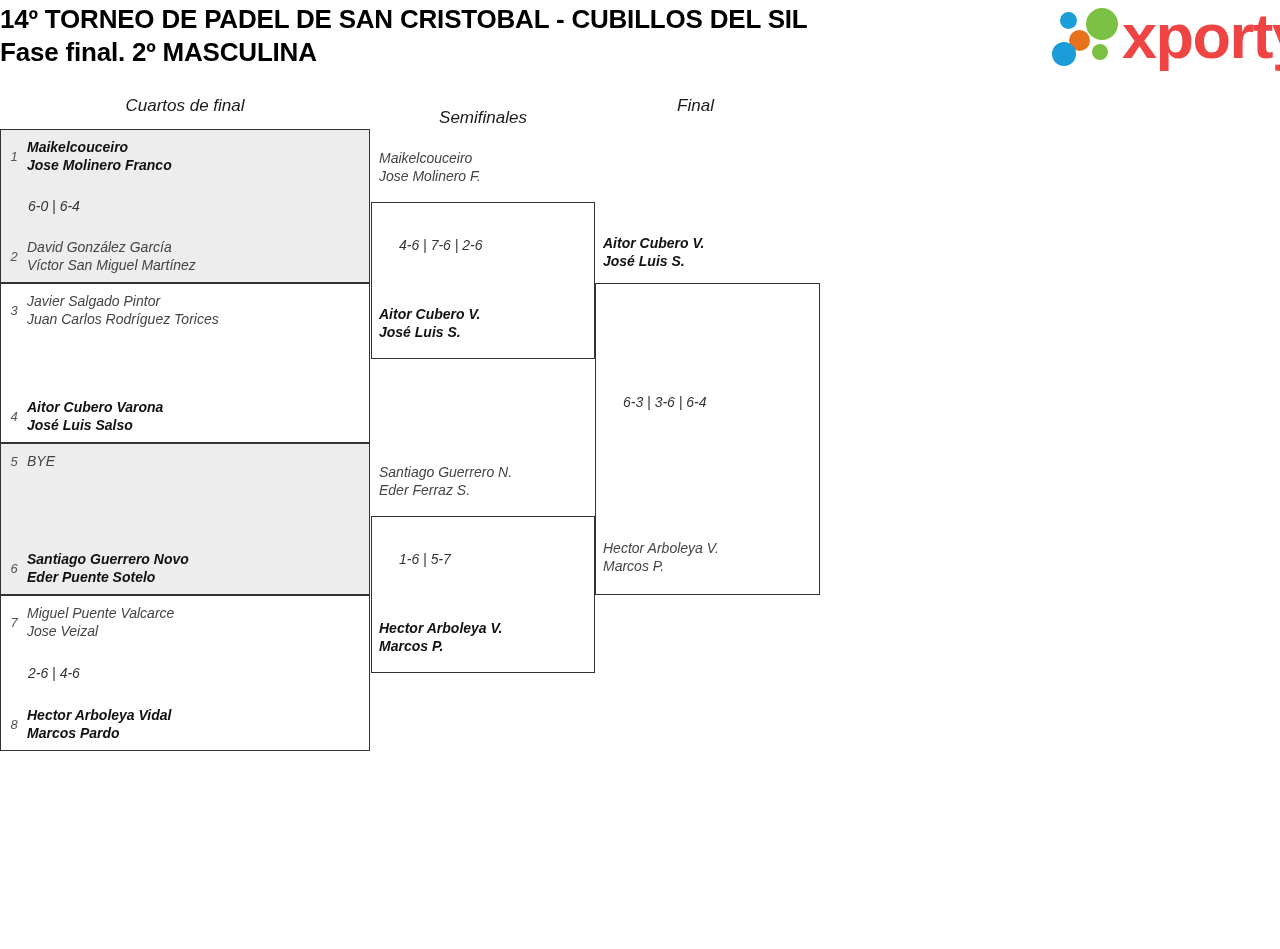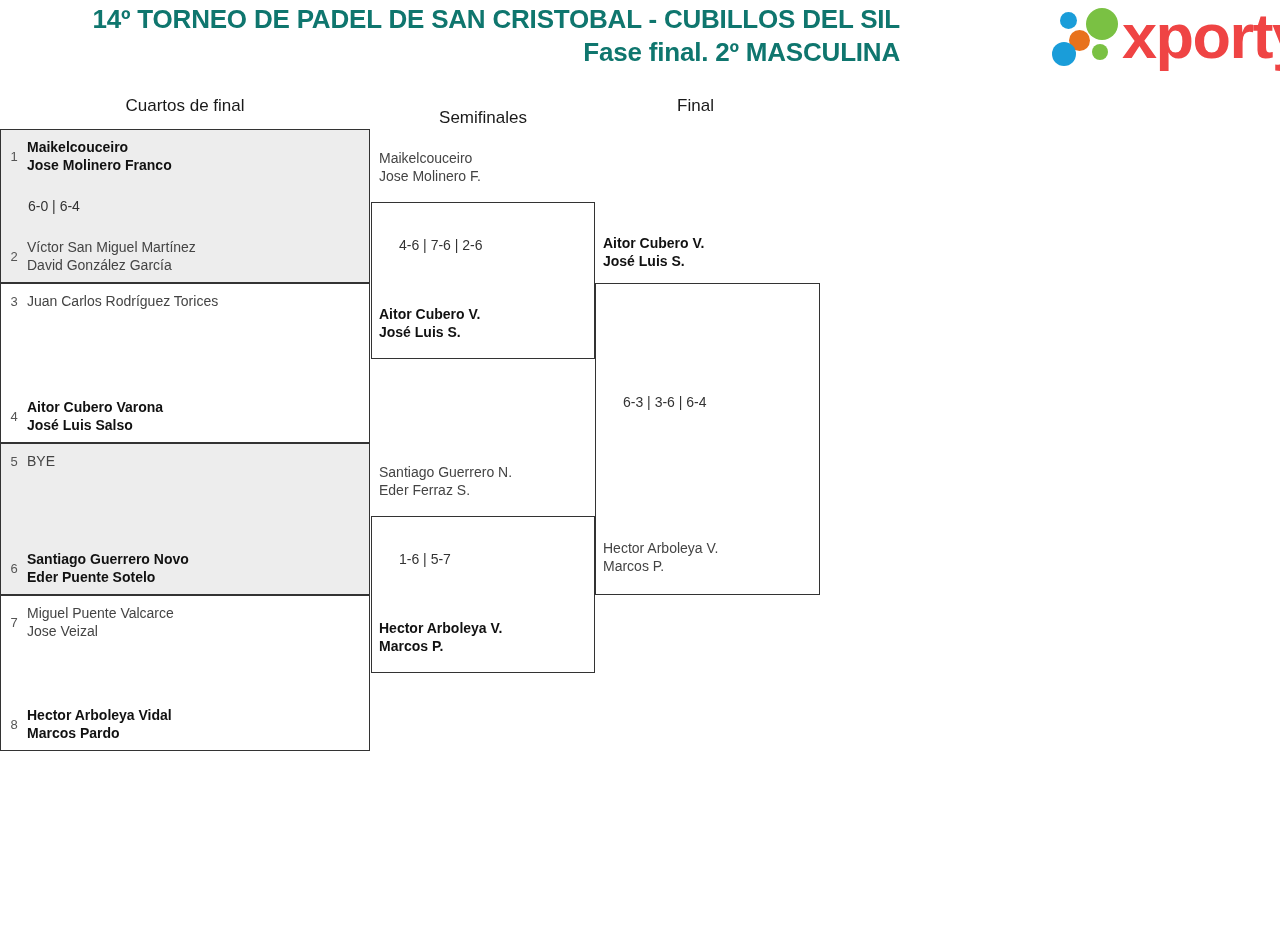--- a/index.html
+++ b/index.html
@@ -35,9 +35,8 @@
     font-weight: 700;
     letter-spacing: -0.2px;
     line-height: 33px;
-    color: #0f766e;
+    color: #000000;
     white-space: nowrap;
-    text-align: right;
   }
   #title-line-1 { margin-top: 3px; }
 

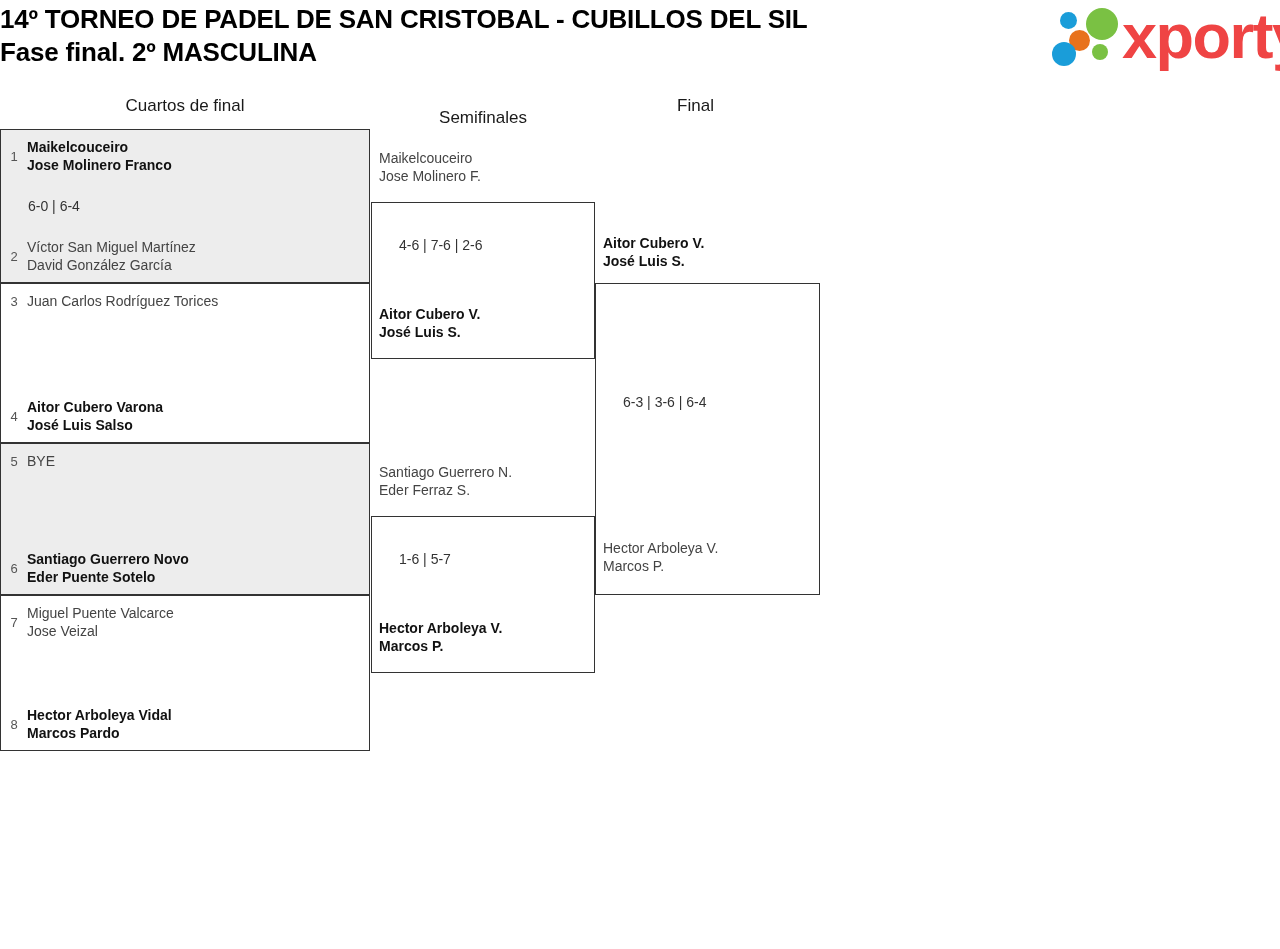--- a/index.html
+++ b/index.html
@@ -85,7 +85,7 @@
   #bracket {
     position: absolute;
     left: 0; top: 0;
-    width: 1280px; height: 949px;
+    width: 1280px; height: 949px; font-style: italic;
   }
 
   

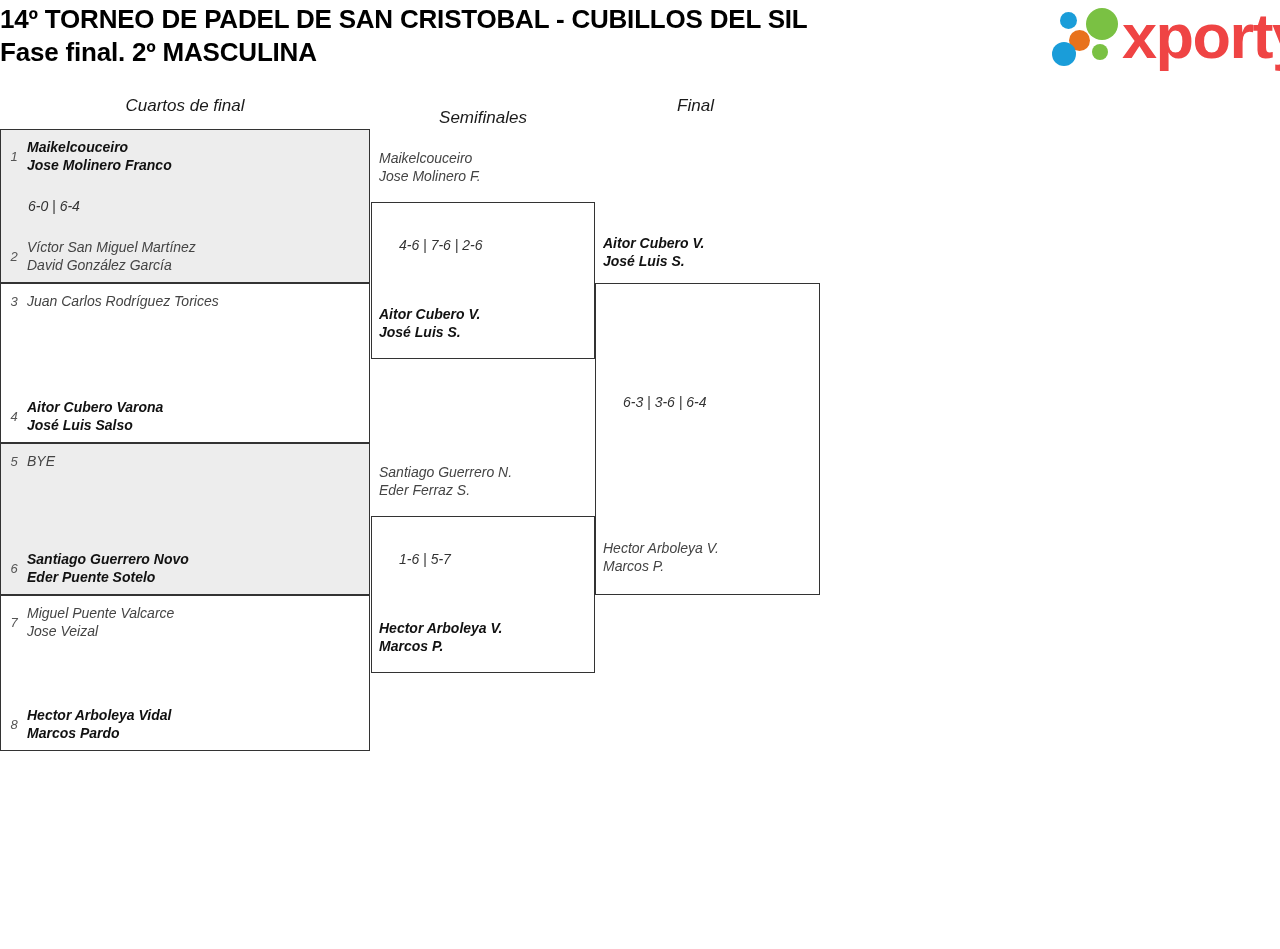--- a/index.html
+++ b/index.html
@@ -214,8 +214,8 @@
     <div class="team team-bottom loser">
       <span class="seed">2</span>
       <span class="names">
+        <div class="pname">David González García</div>
         <div class="pname">Víctor San Miguel Martínez</div>
-        <div class="pname">David González García</div>
       </span>
     </div>
   </div>

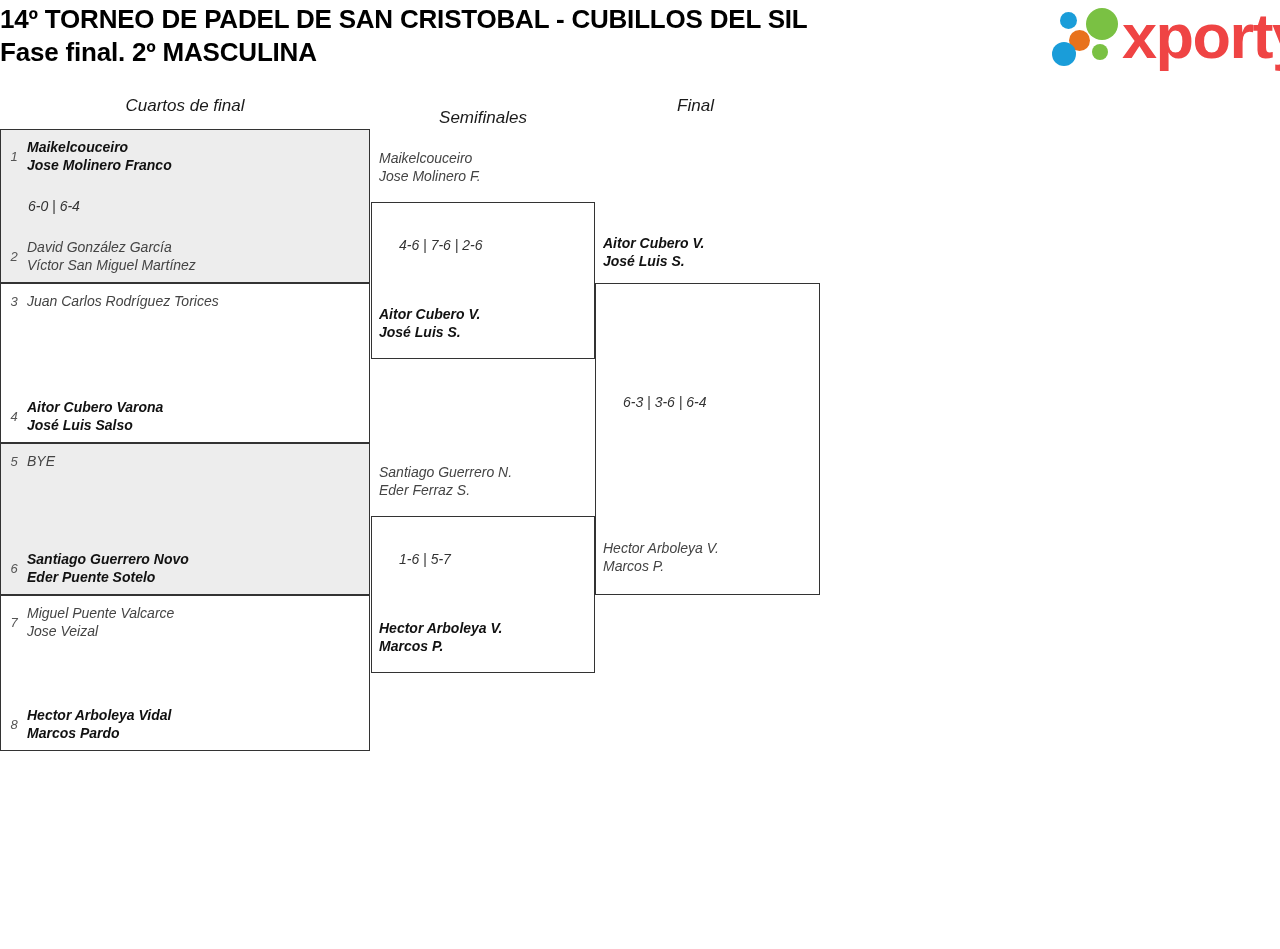--- a/index.html
+++ b/index.html
@@ -224,6 +224,7 @@
     <div class="team team-top loser">
       <span class="seed">3</span>
       <span class="names">
+        <div class="pname">Javier Salgado Pintor</div>
         <div class="pname">Juan Carlos Rodríguez Torices</div>
       </span>
     </div>

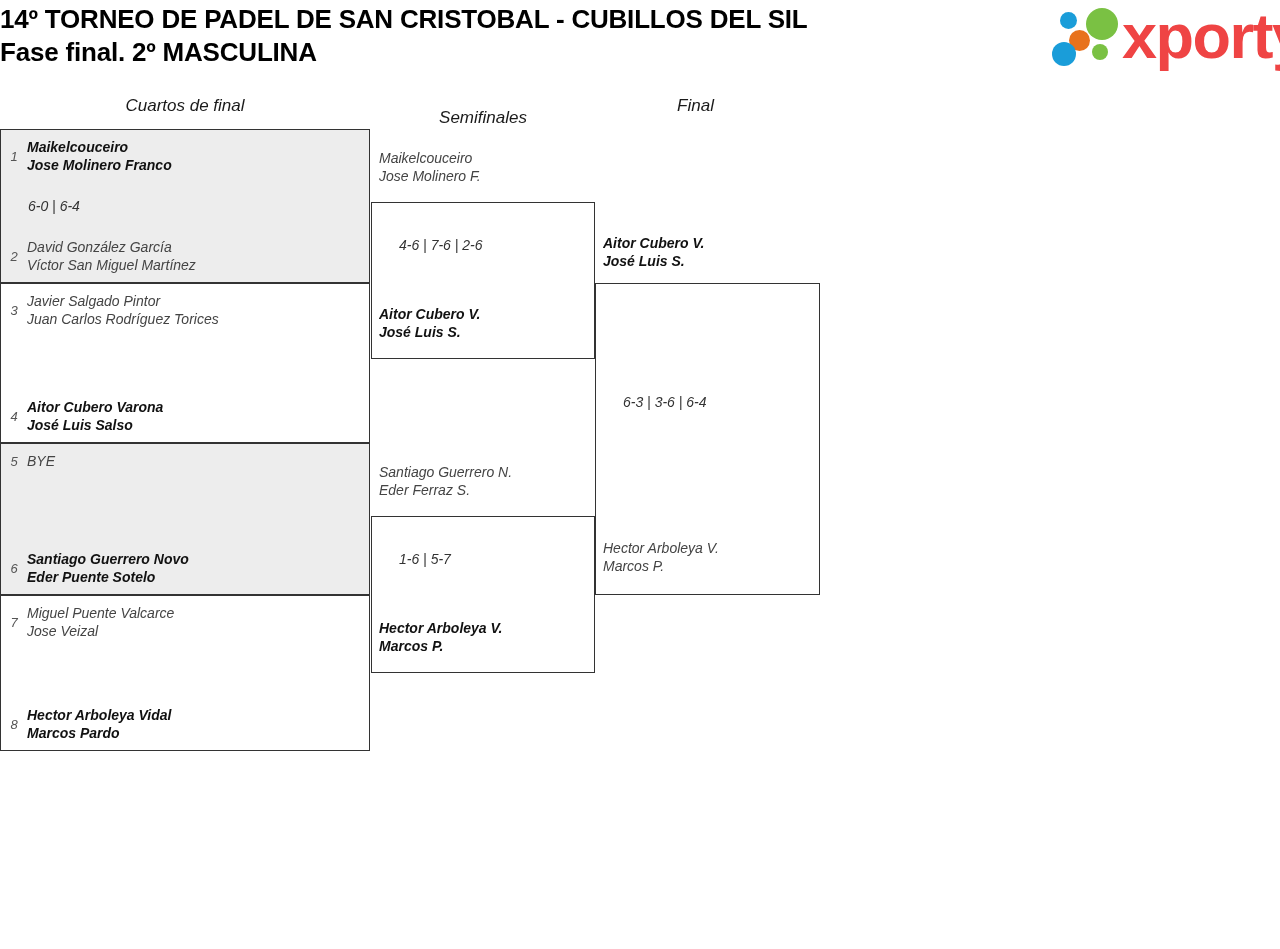--- a/index.html
+++ b/index.html
@@ -263,6 +263,7 @@
         <div class="pname">Jose Veizal</div>
       </span>
     </div>
+    <div class="score">2-6 | 4-6</div>
     <div class="team team-bottom winner">
       <span class="seed">8</span>
       <span class="names">

